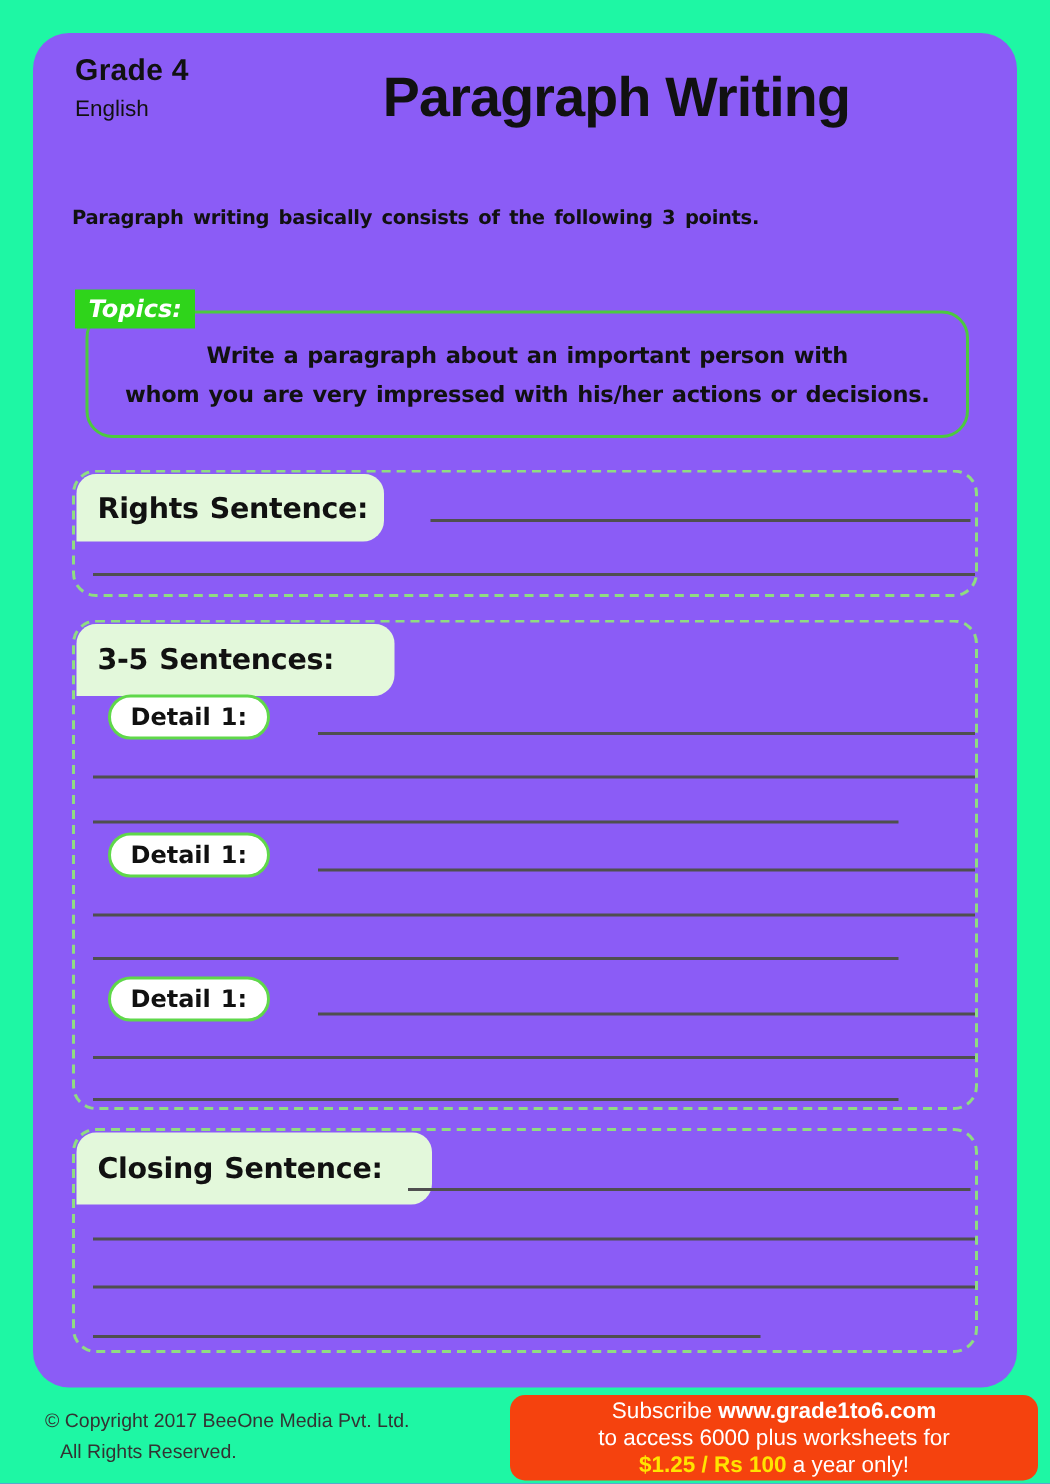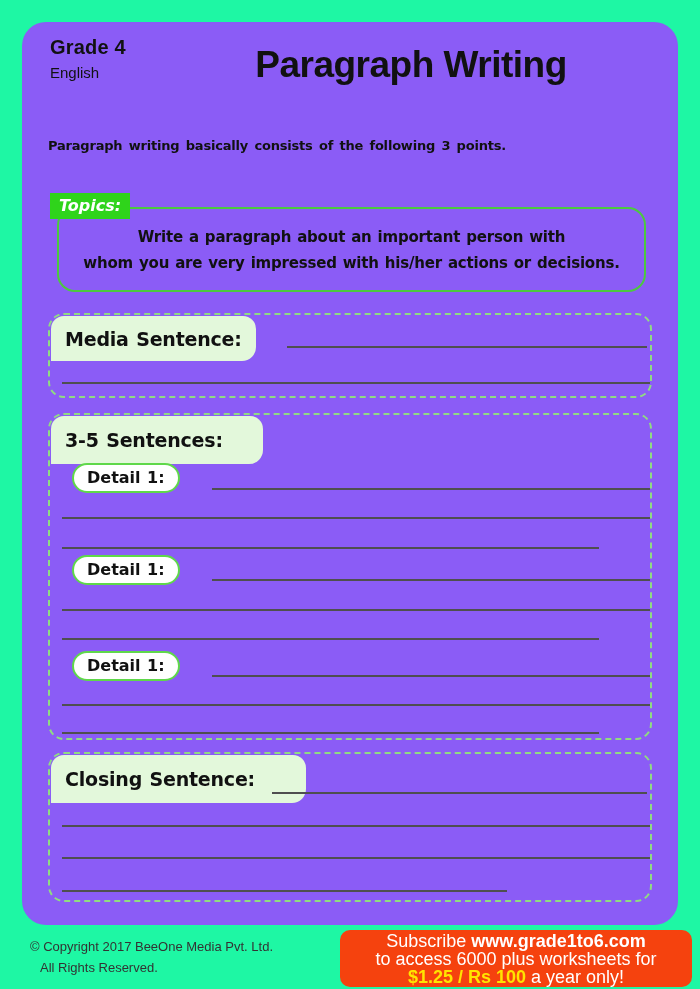--- a/index.html
+++ b/index.html
@@ -115,7 +115,7 @@
 
   <div class="section sec-topic">
     <div class="label-hl" style="width:205px;height:45px;">
-      <span class="label-text comic">Media Sentence:</span>
+      <span class="label-text comic">Rights Sentence:</span>
     </div>
     <div class="wline" style="left:237px;top:31px;width:360px;"></div>
     <div class="wline" style="left:12px;top:67px;width:588px;"></div>

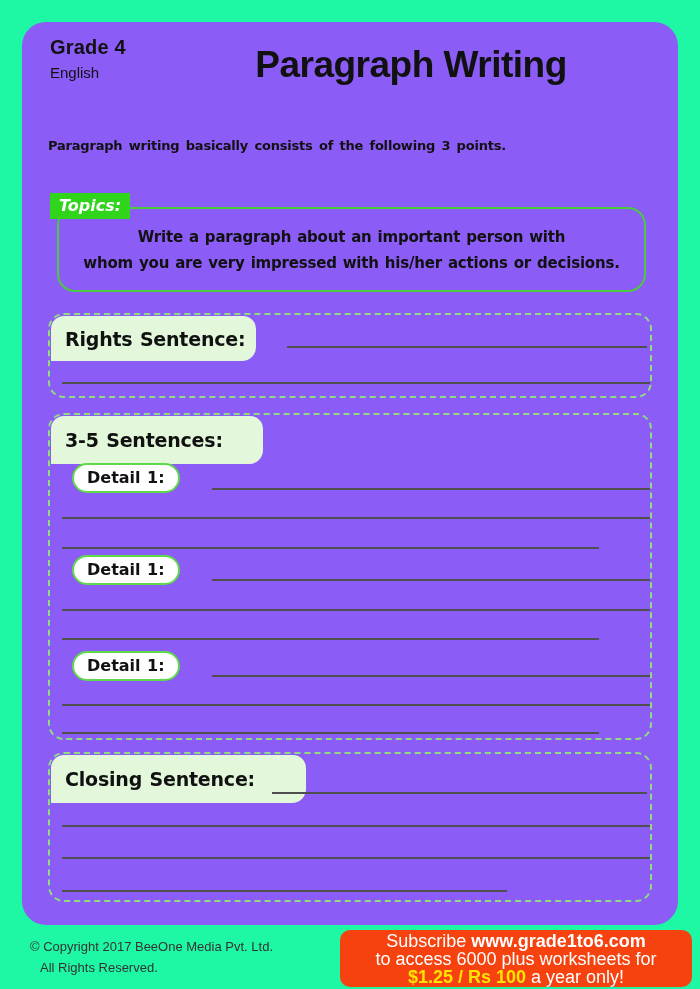--- a/index.html
+++ b/index.html
@@ -143,7 +143,7 @@
   </div>
 
   <div class="section sec-closing">
-    <div class="label-hl" style="width:255px;height:48px;">
+    <div class="label-hl" style="width:237px;height:48px;">
       <span class="label-text comic">Closing Sentence:</span>
     </div>
     <div class="wline" style="left:222px;top:38px;width:375px;"></div>

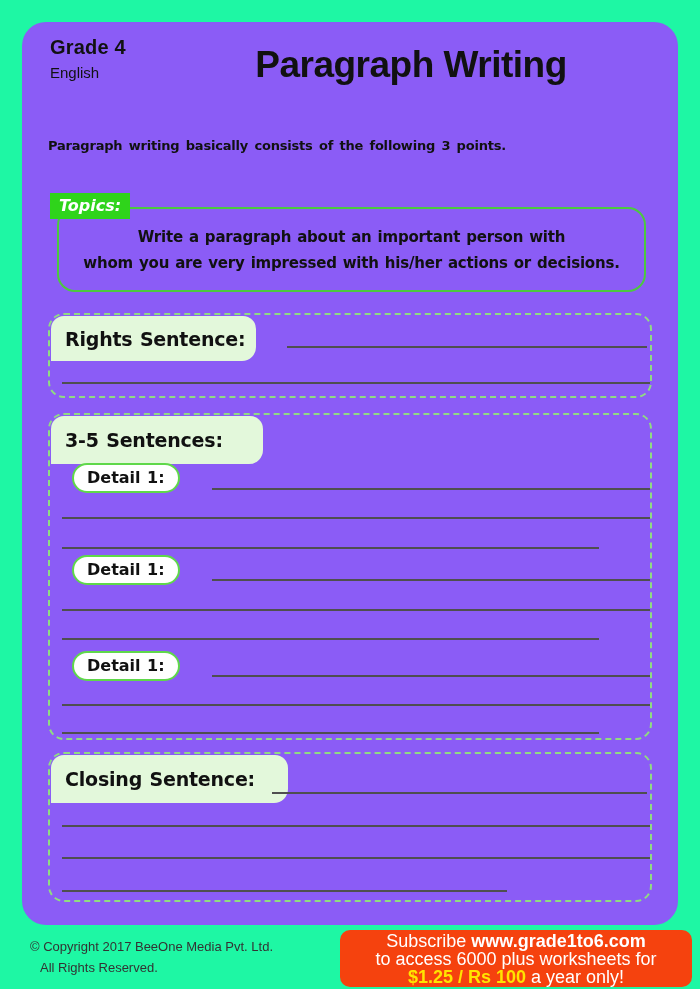--- a/index.html
+++ b/index.html
@@ -88,7 +88,7 @@
   .subscribe{
     position:absolute;left:340px;top:930px;width:352px;height:57px;
     background:var(--subscribe-orange);border-radius:10px;
-    color:#fff;text-align:center;font-size:18px;line-height:18px;
+    color:#fff;text-align:center;font-size:15px;line-height:18px;
     padding-top:2px;
   }
   .subscribe b{font-weight:bold;}

